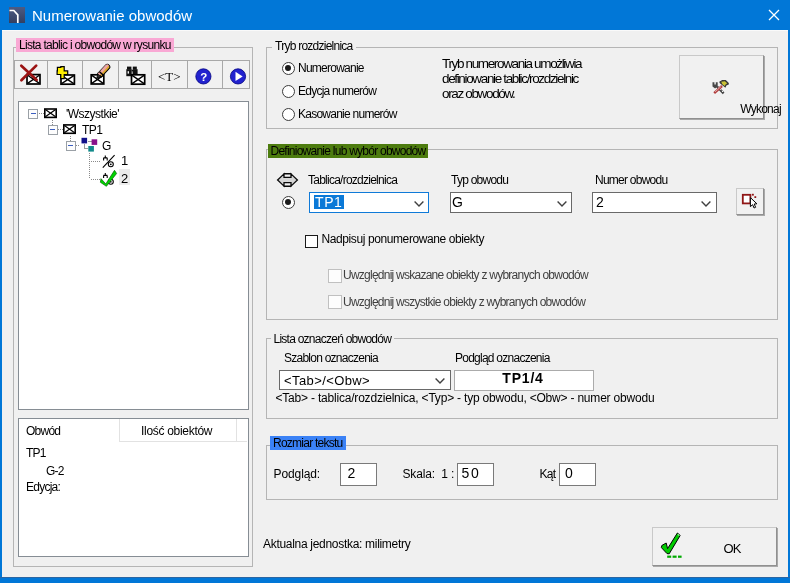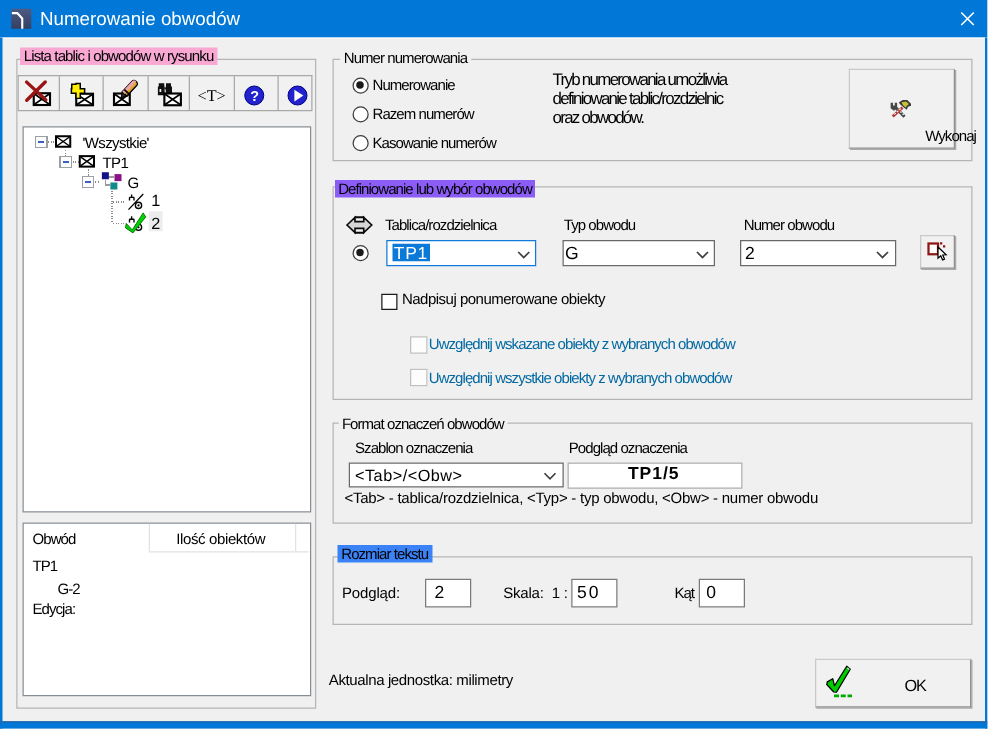--- a/index.html
+++ b/index.html
@@ -152,7 +152,7 @@
 <div class="lbl" style="left:26px;top:480px">Edycja:</div>
 
 <div class="group" style="left:266px;top:47px;width:510px;height:80px"></div>
-<div class="lbl" style="left:272px;top:38.5px;background:#f0f0f0;padding:0 3px">Numer numerowania</div>
+<div class="lbl" style="left:272px;top:38.5px;background:#f0f0f0;padding:0 3px">Tryb rozdzielnica</div>
 <div class="radio sel" style="left:281.5px;top:61.5px"></div>
 <div class="lbl" style="left:298px;top:61px">Numerowanie</div>
 <div class="radio" style="left:281.5px;top:84.5px"></div>

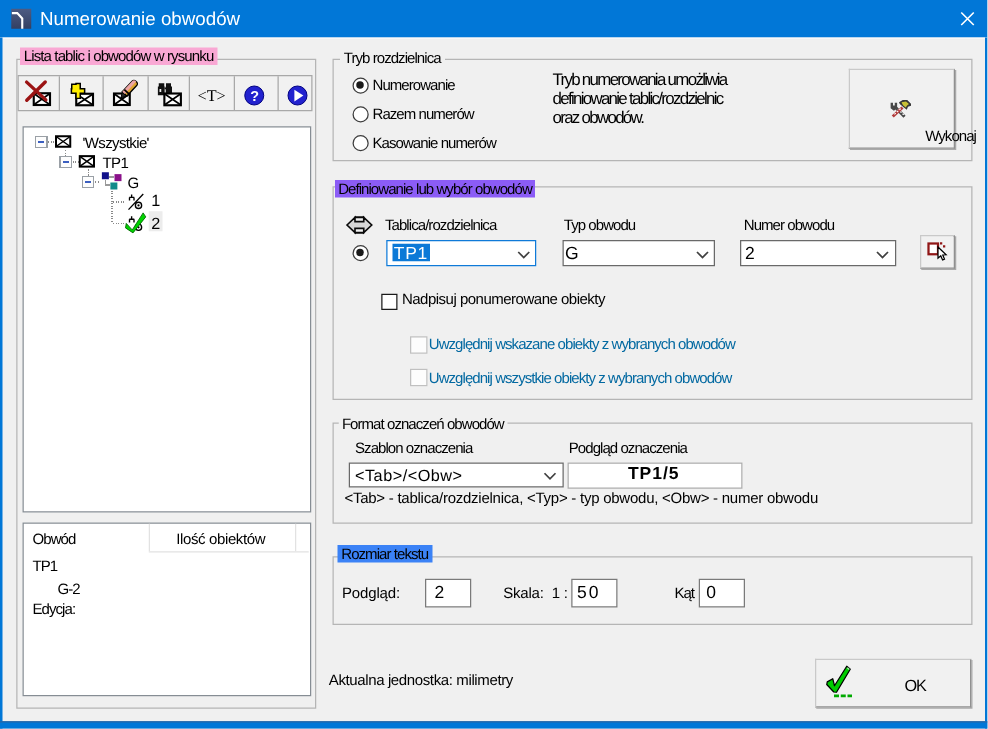--- a/index.html
+++ b/index.html
@@ -156,7 +156,7 @@
 <div class="radio sel" style="left:281.5px;top:61.5px"></div>
 <div class="lbl" style="left:298px;top:61px">Numerowanie</div>
 <div class="radio" style="left:281.5px;top:84.5px"></div>
-<div class="lbl" style="left:298px;top:84px">Razem numerów</div>
+<div class="lbl" style="left:298px;top:84px">Edycja numerów</div>
 <div class="radio" style="left:281.5px;top:107.5px"></div>
 <div class="lbl" style="left:298px;top:107px">Kasowanie numerów</div>
 <div class="lbl" style="left:442px;top:57px;font-size:13.5px;letter-spacing:-1.35px;line-height:14.8px">Tryb numerowania umożliwia<br>definiowanie tablic/rozdzielnic<br>oraz obwodów.</div>

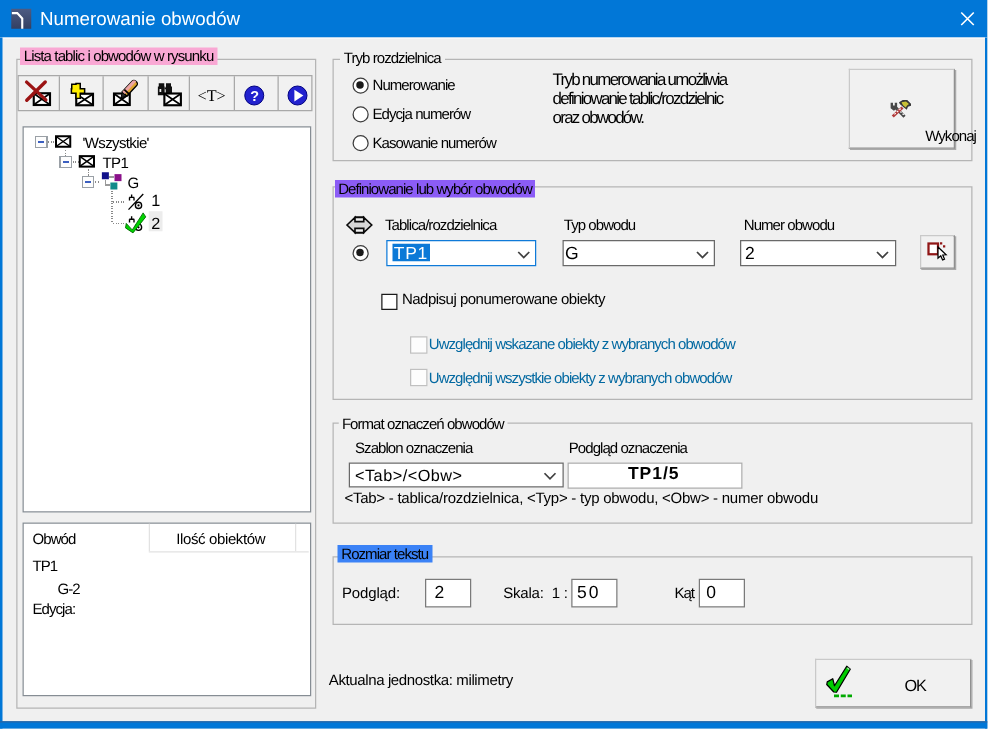--- a/index.html
+++ b/index.html
@@ -173,7 +173,7 @@
 <div class="lbl" style="left:719px;top:102px;width:83px;text-align:center">Wykonaj</div>
 
 <div class="group" style="left:266px;top:148.5px;width:510px;height:169px"></div>
-<div class="lbl" style="left:267.5px;top:143.5px;background:#8b5cf6;padding:0 3px">Definiowanie lub wybór obwodów</div>
+<div class="lbl" style="left:267.5px;top:143.5px;background:#4d7c0f;padding:0 3px">Definiowanie lub wybór obwodów</div>
 <svg style="left:277px;top:173px" width="21" height="14" viewBox="0 0 21 14">
  <path d="M0.6,7 L7,0.9 V4.3 H14 V0.9 L20.4,7 L14,13.1 V9.7 H7 V13.1 Z" fill="#d6d6d6" stroke="#0a0a0a" stroke-width="1.3" stroke-linejoin="miter"></path>
  <path d="M6.6,0.8 H14.4 M6.6,13.2 H14.4" stroke="#0a0a0a" stroke-width="1.5"></path>

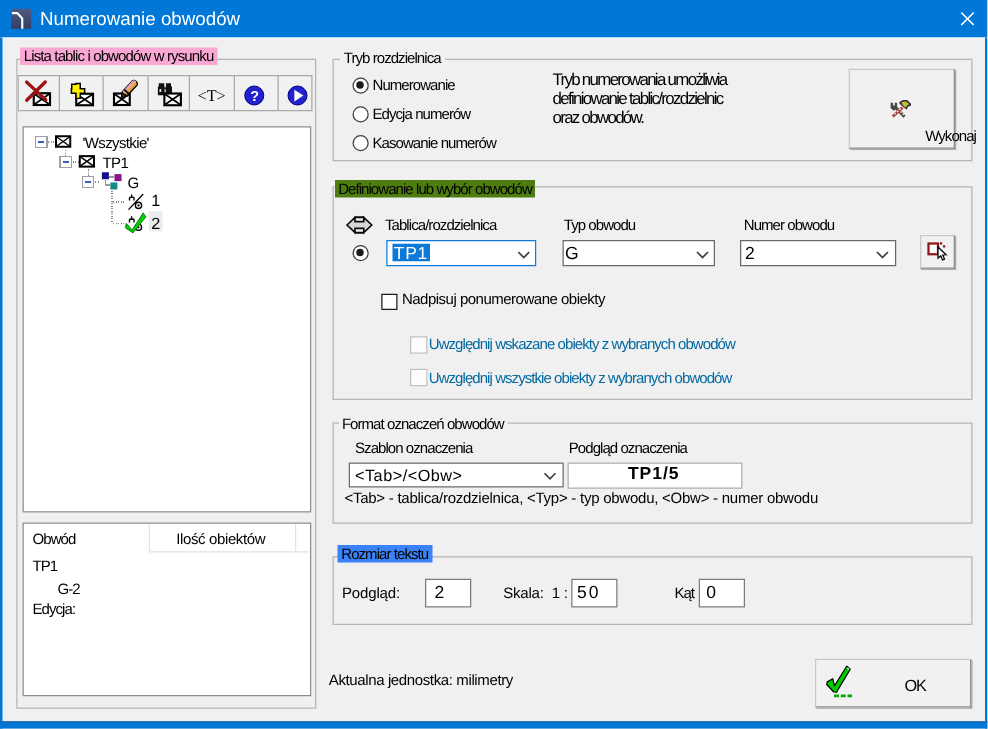--- a/index.html
+++ b/index.html
@@ -18,7 +18,7 @@
 .cb{position:absolute;width:11px;height:11px;border:1.5px solid #1a1a1a;background:#fff}
 .cbd{position:absolute;width:12px;height:12px;border:1px solid #c0c0c0;background:#fdfdfd}
 .lbl{position:absolute;white-space:nowrap}
-.gray{color:#0369a1}
+.gray{color:#404040}
 .sep{position:absolute;top:0;width:1px;height:27px;background:#a8a8a8}
 svg{position:absolute;overflow:visible}
 .treelbl{position:absolute;white-space:nowrap;letter-spacing:-0.5px}

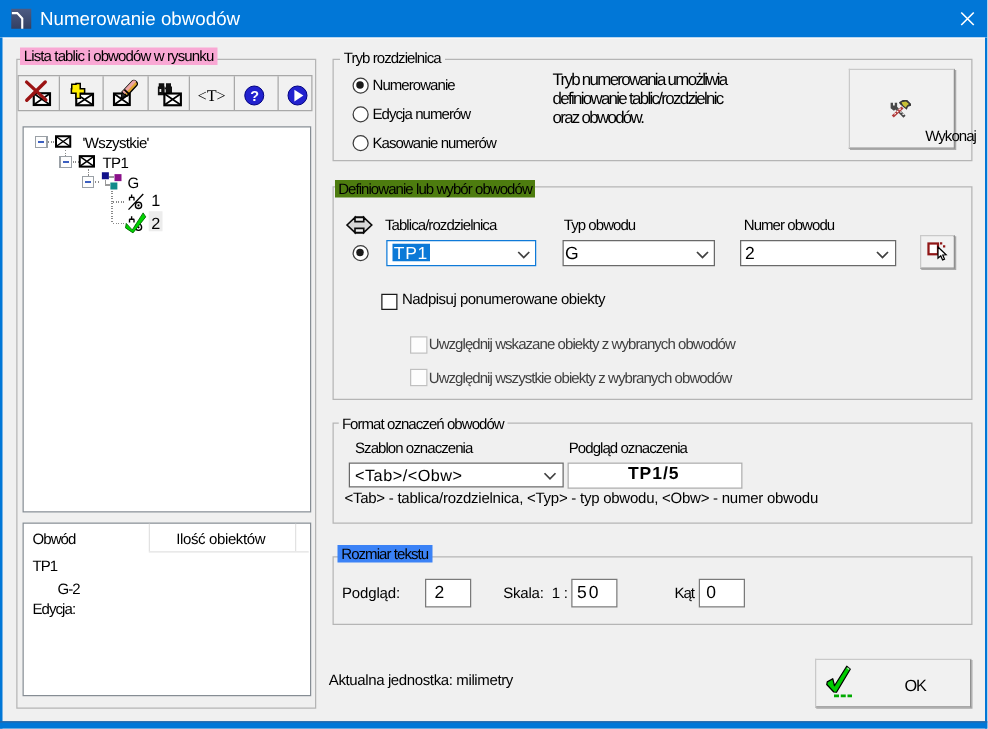--- a/index.html
+++ b/index.html
@@ -213,7 +213,7 @@
 <div class="lbl gray" style="left:343px;top:294.5px">Uwzględnij wszystkie obiekty z wybranych obwodów</div>
 
 <div class="group" style="left:266px;top:338px;width:510px;height:79px"></div>
-<div class="lbl" style="left:270.5px;top:331.5px;background:#f0f0f0;padding:0 3px">Format oznaczeń obwodów</div>
+<div class="lbl" style="left:270.5px;top:331.5px;background:#f0f0f0;padding:0 3px">Lista oznaczeń obwodów</div>
 <div class="lbl" style="left:284px;top:350.5px">Szablon oznaczenia</div>
 <div class="lbl" style="left:455px;top:350.5px">Podgląd oznaczenia</div>
 <div class="combo" style="left:278.5px;top:370px;width:170px;height:18px"></div>

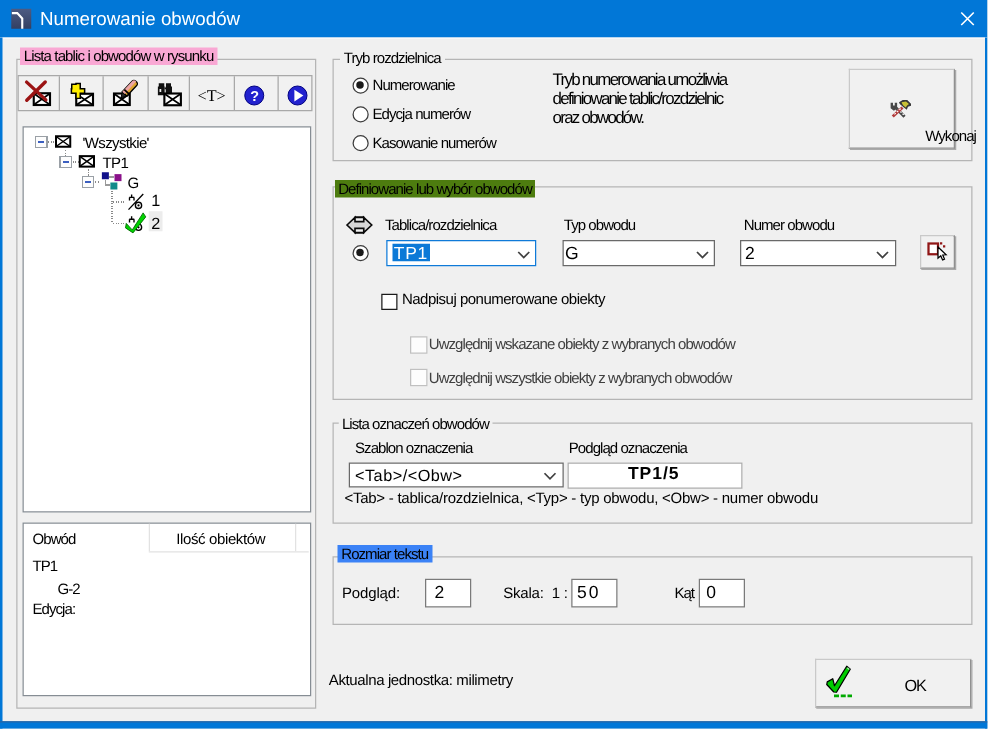--- a/index.html
+++ b/index.html
@@ -222,7 +222,7 @@
     <path d="M0.6,0.6 L5,5 L9.4,0.6" fill="none" stroke="#404040" stroke-width="1.4"></path>
   </svg>
 <div class="abs" style="left:454px;top:369.5px;width:138px;height:19px;background:#fff;border:1px solid #ababab"></div>
-<div class="lbl" style="left:454px;top:370px;width:138px;text-align:center;font-weight:bold;font-size:14px;letter-spacing:0.8px">TP1/5</div>
+<div class="lbl" style="left:454px;top:370px;width:138px;text-align:center;font-weight:bold;font-size:14px;letter-spacing:0.8px">TP1/4</div>
 <div class="lbl" style="left:275.5px;top:391px;letter-spacing:-0.2px">&lt;Tab&gt; - tablica/rozdzielnica, &lt;Typ&gt; - typ obwodu, &lt;Obw&gt; - numer obwodu</div>
 
 <div class="group" style="left:266px;top:445px;width:510px;height:53px"></div>

